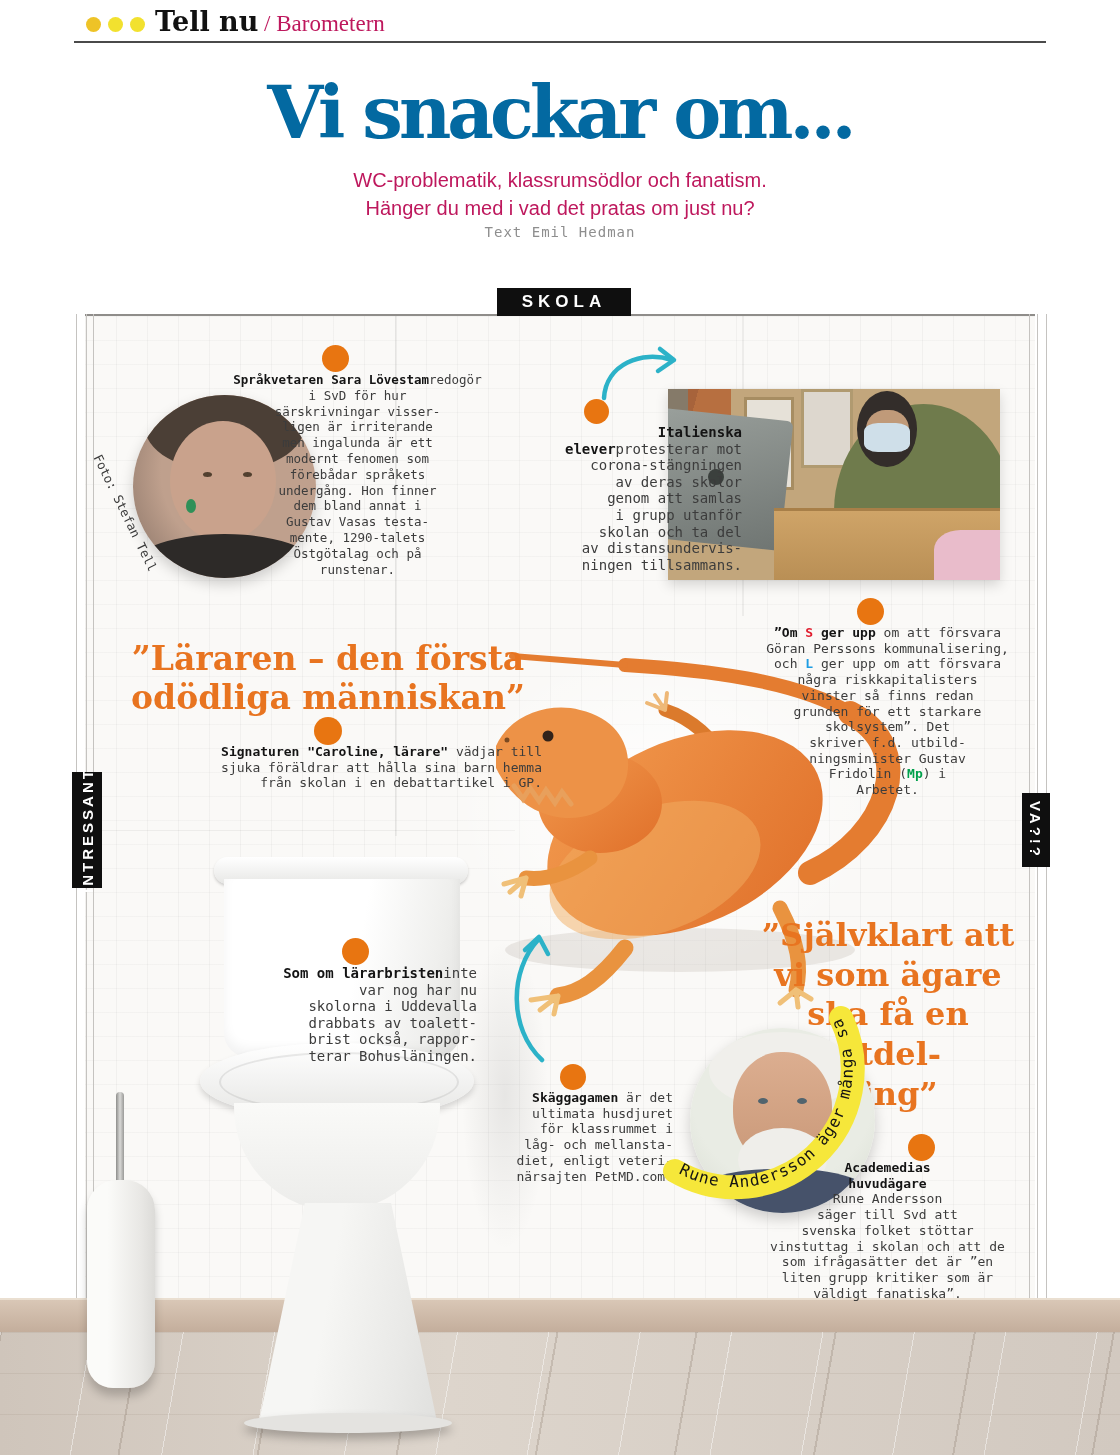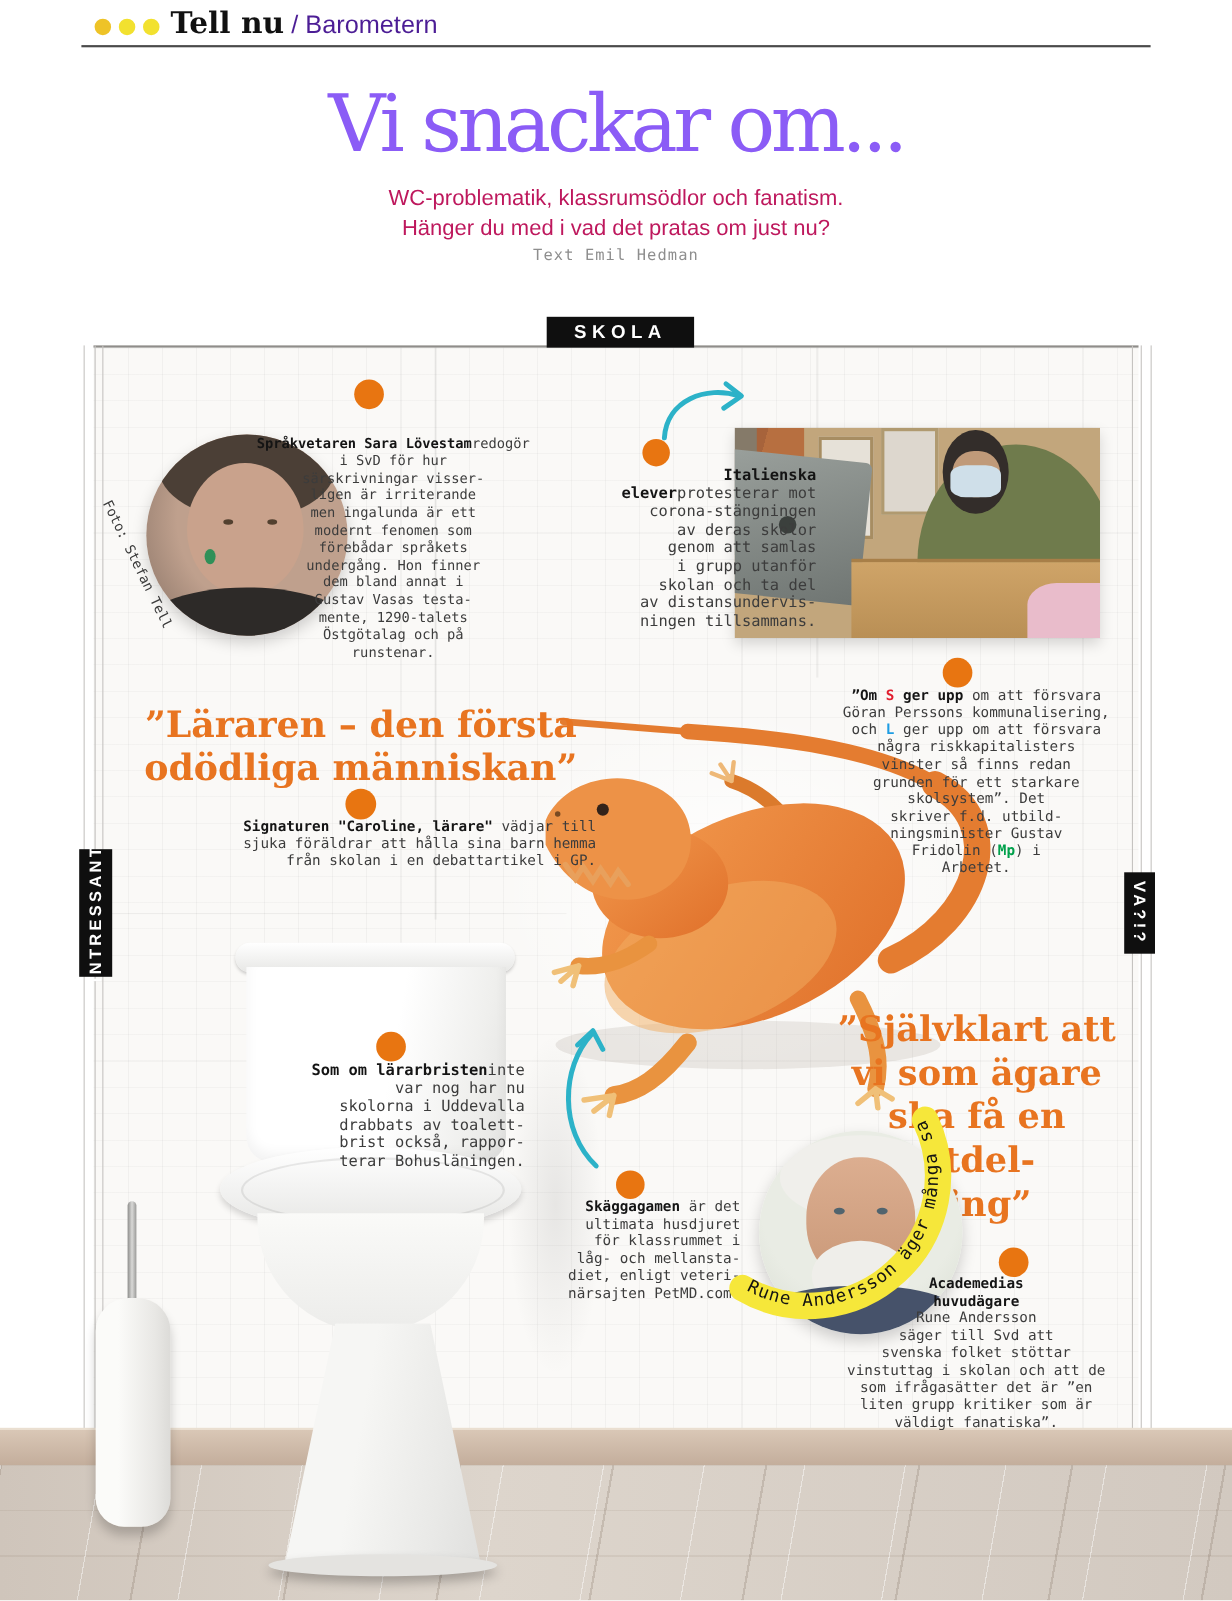--- a/index.html
+++ b/index.html
@@ -9,7 +9,7 @@
   
   .hdr-dot{position:absolute;width:15px;height:15px;border-radius:50%;}
   .brand{font-family:"DejaVu Serif",serif;font-weight:bold;font-size:27px;color:#111;}
-  .brand-light{font-family:Liberation Sans, sans-serif;font-weight:normal;font-size:23px;color:#4c1d95;}
+  .brand-light{font-family:Liberation Serif, serif;font-weight:normal;font-size:23px;color:#be185d;}
   .hdr-rule{left:74px;top:41px;width:972px;height:2px;background:#4a4a4a;}
   
   .title{left:0;top:75px;width:1120px;text-align:center;font-family:"DejaVu Serif",serif;

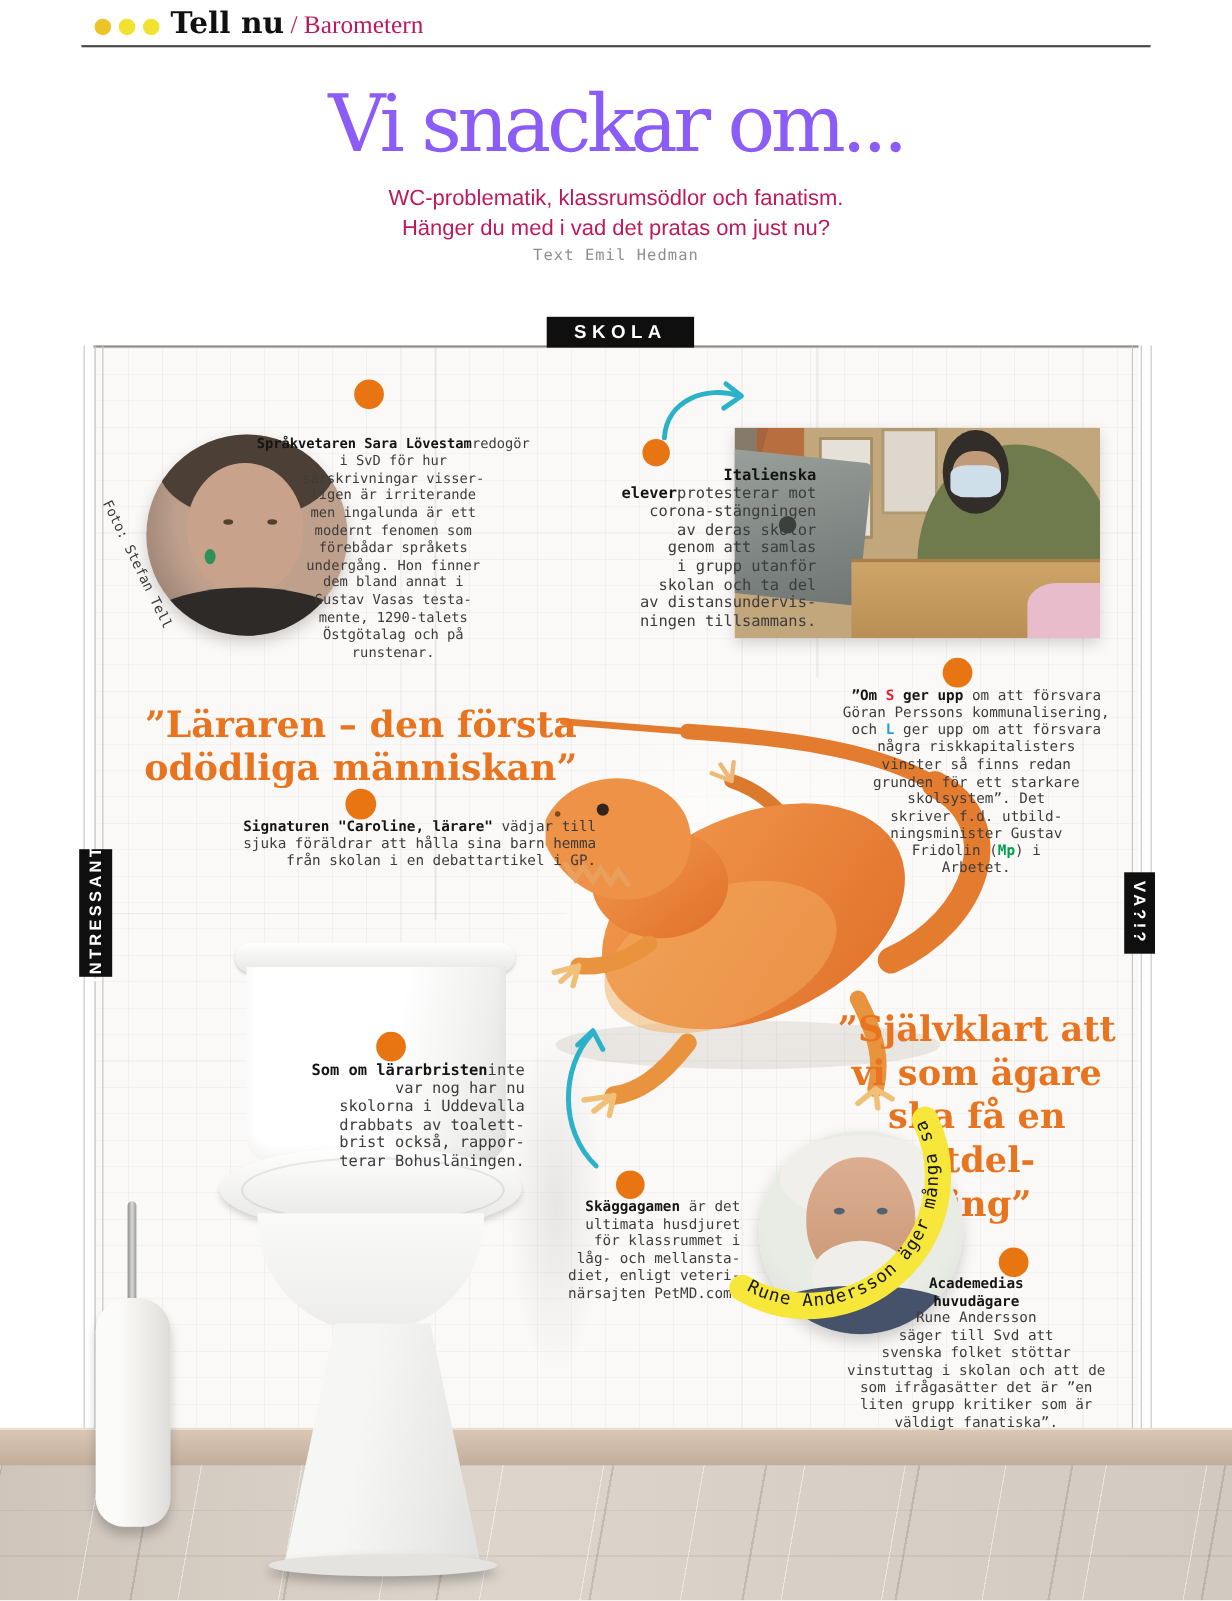--- a/index.html
+++ b/index.html
@@ -13,7 +13,7 @@
   .hdr-rule{left:74px;top:41px;width:972px;height:2px;background:#4a4a4a;}
   
   .title{left:0;top:75px;width:1120px;text-align:center;font-family:"DejaVu Serif",serif;
-         font-weight:normal;font-size:72px;letter-spacing:-4px;color:#8b5cf6;line-height:1.05;}
+         font-weight:bold;font-size:72px;letter-spacing:-4px;color:#0369a1;line-height:1.05;}
   .subtitle{left:0;top:166px;width:1120px;text-align:center;font-family:"Liberation Sans",sans-serif;
             font-size:20px;line-height:1.4;color:#be185d;white-space:pre-line;}
   .byline{left:0;top:224px;width:1120px;text-align:center;font-size:14px;color:#8e8e8e;letter-spacing:1px;}

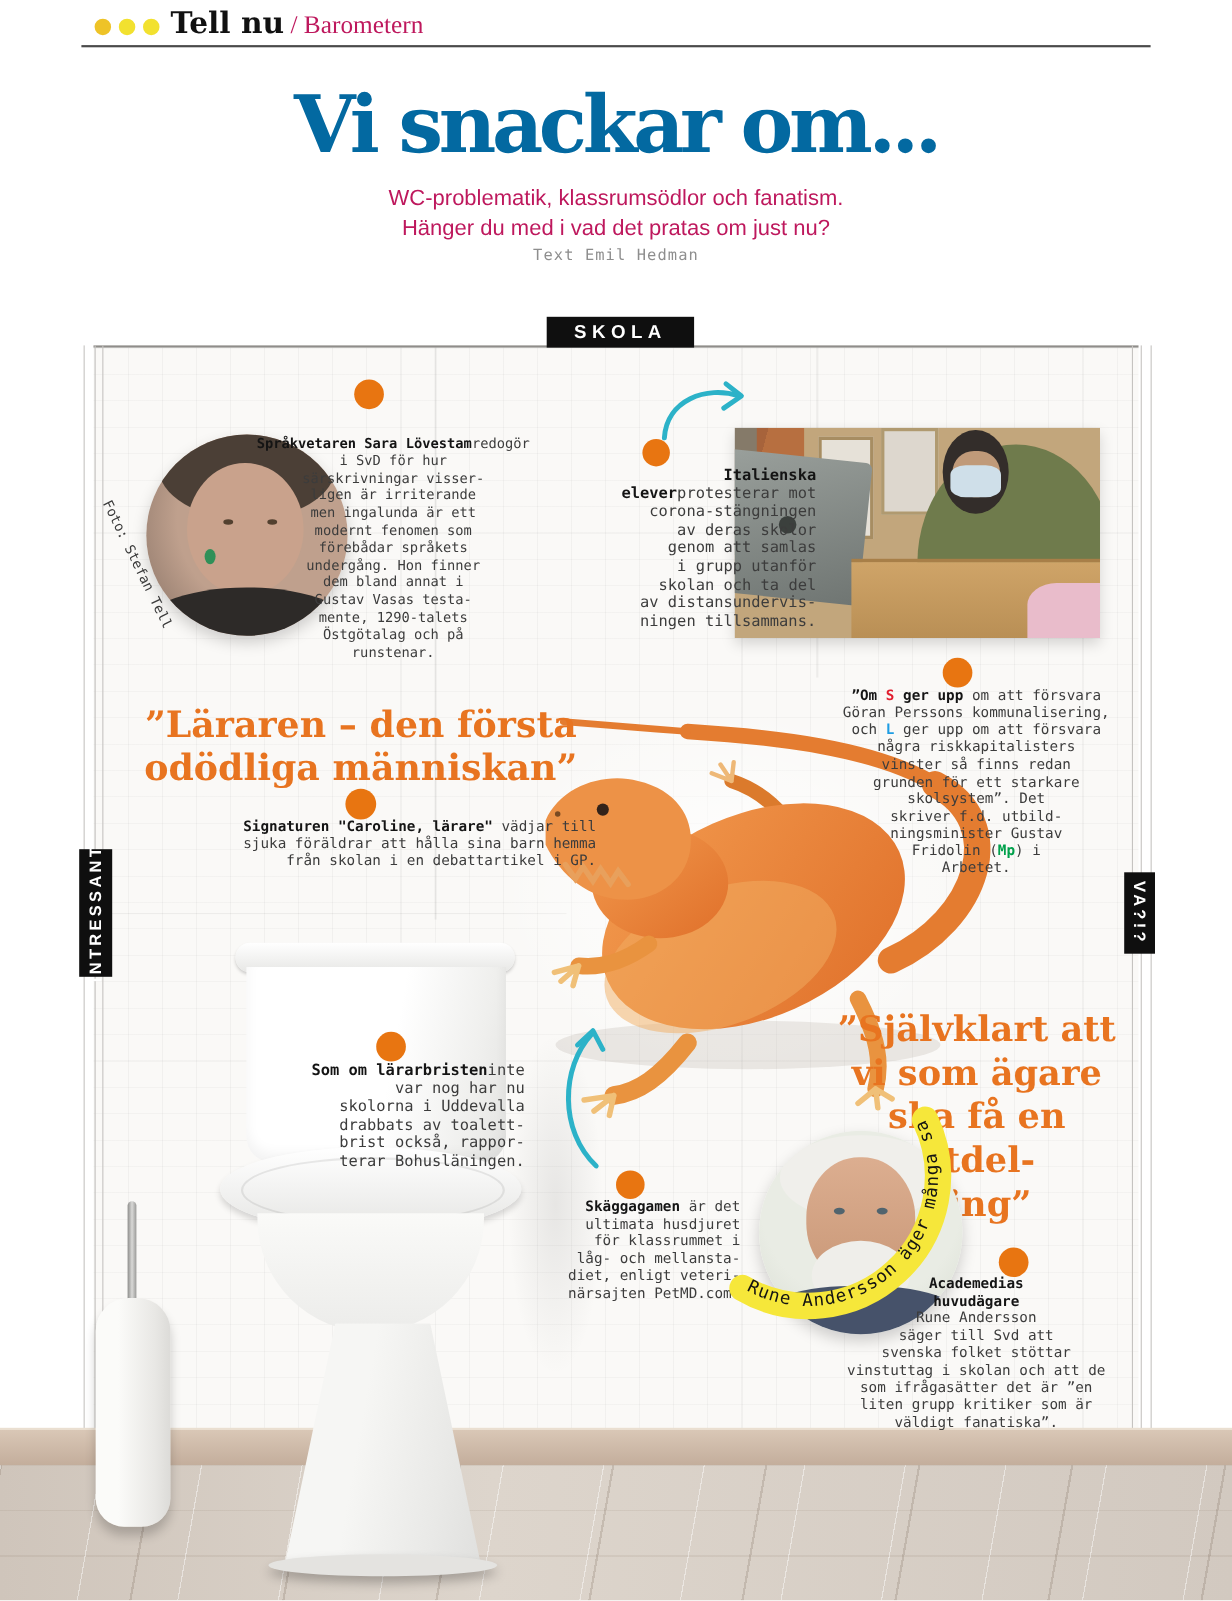--- a/index.html
+++ b/index.html
@@ -31,7 +31,7 @@
   .vbadge{font-size:15px;letter-spacing:3px;}
   
   .mono{color:#3c3c3c;white-space:pre-line;z-index:5;}
-  .sz12{font-size:12.5px;line-height:15.8px;margin-top:23px;}
+  .sz12{font-size:12.5px;line-height:15.8px;}
   .sz13{font-size:13px;line-height:15.7px;}
   .sz14{font-size:14px;line-height:16.6px;}
   .b{font-weight:bold;color:#141414;}

